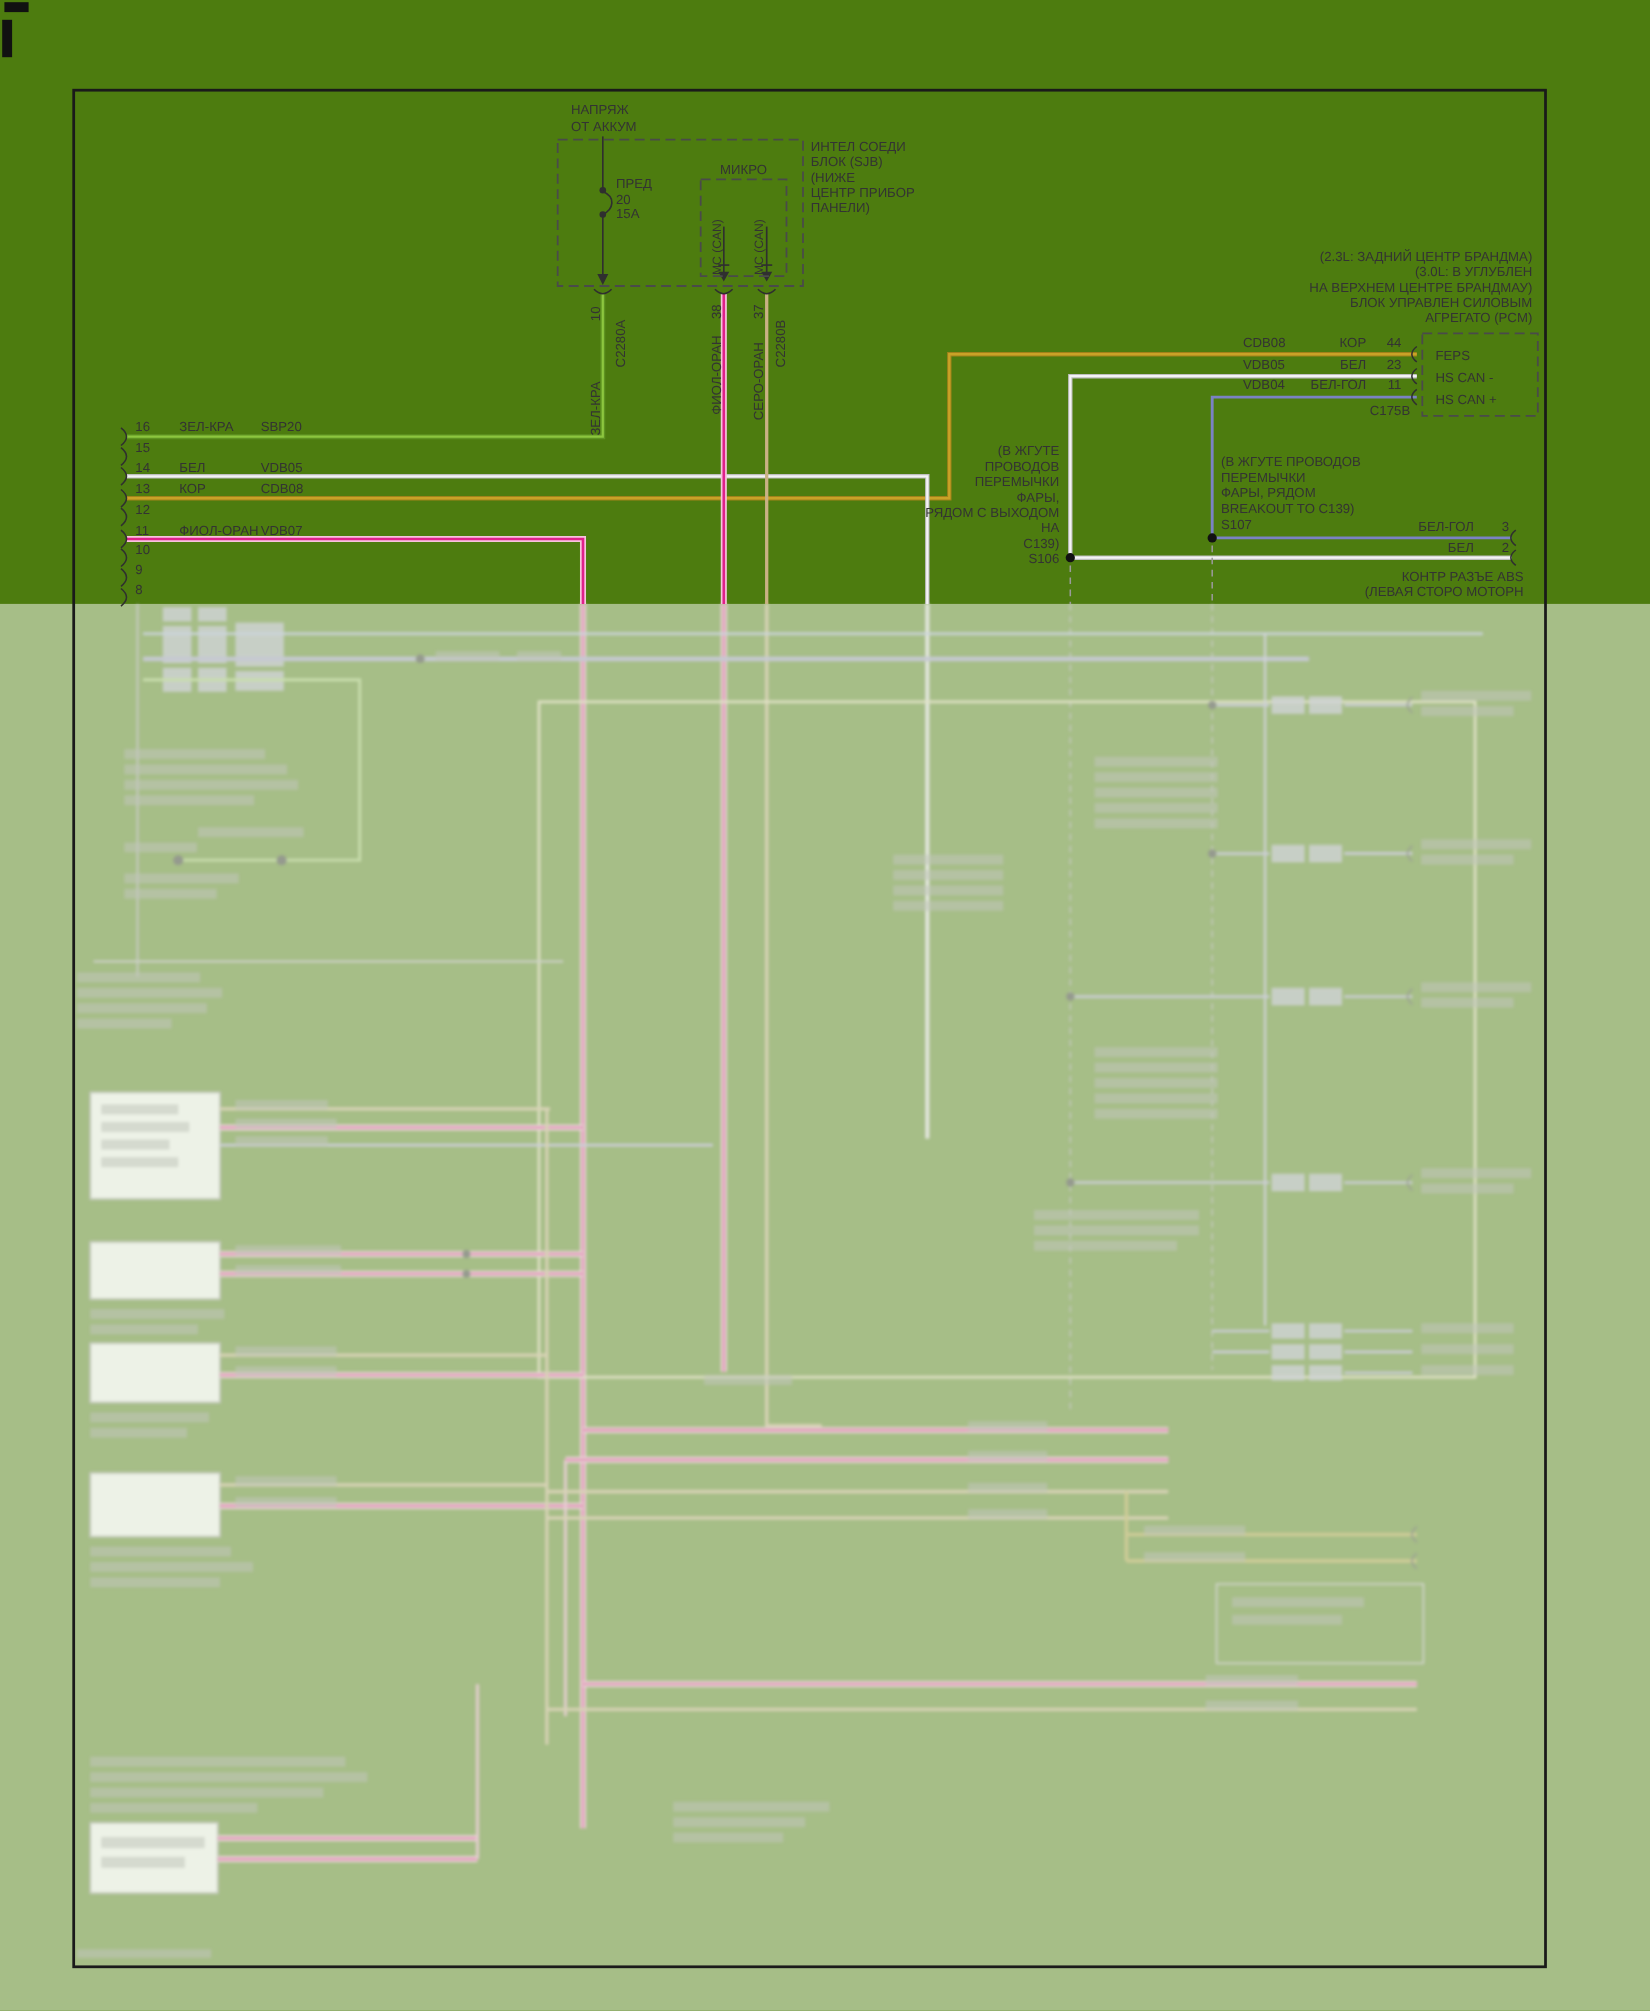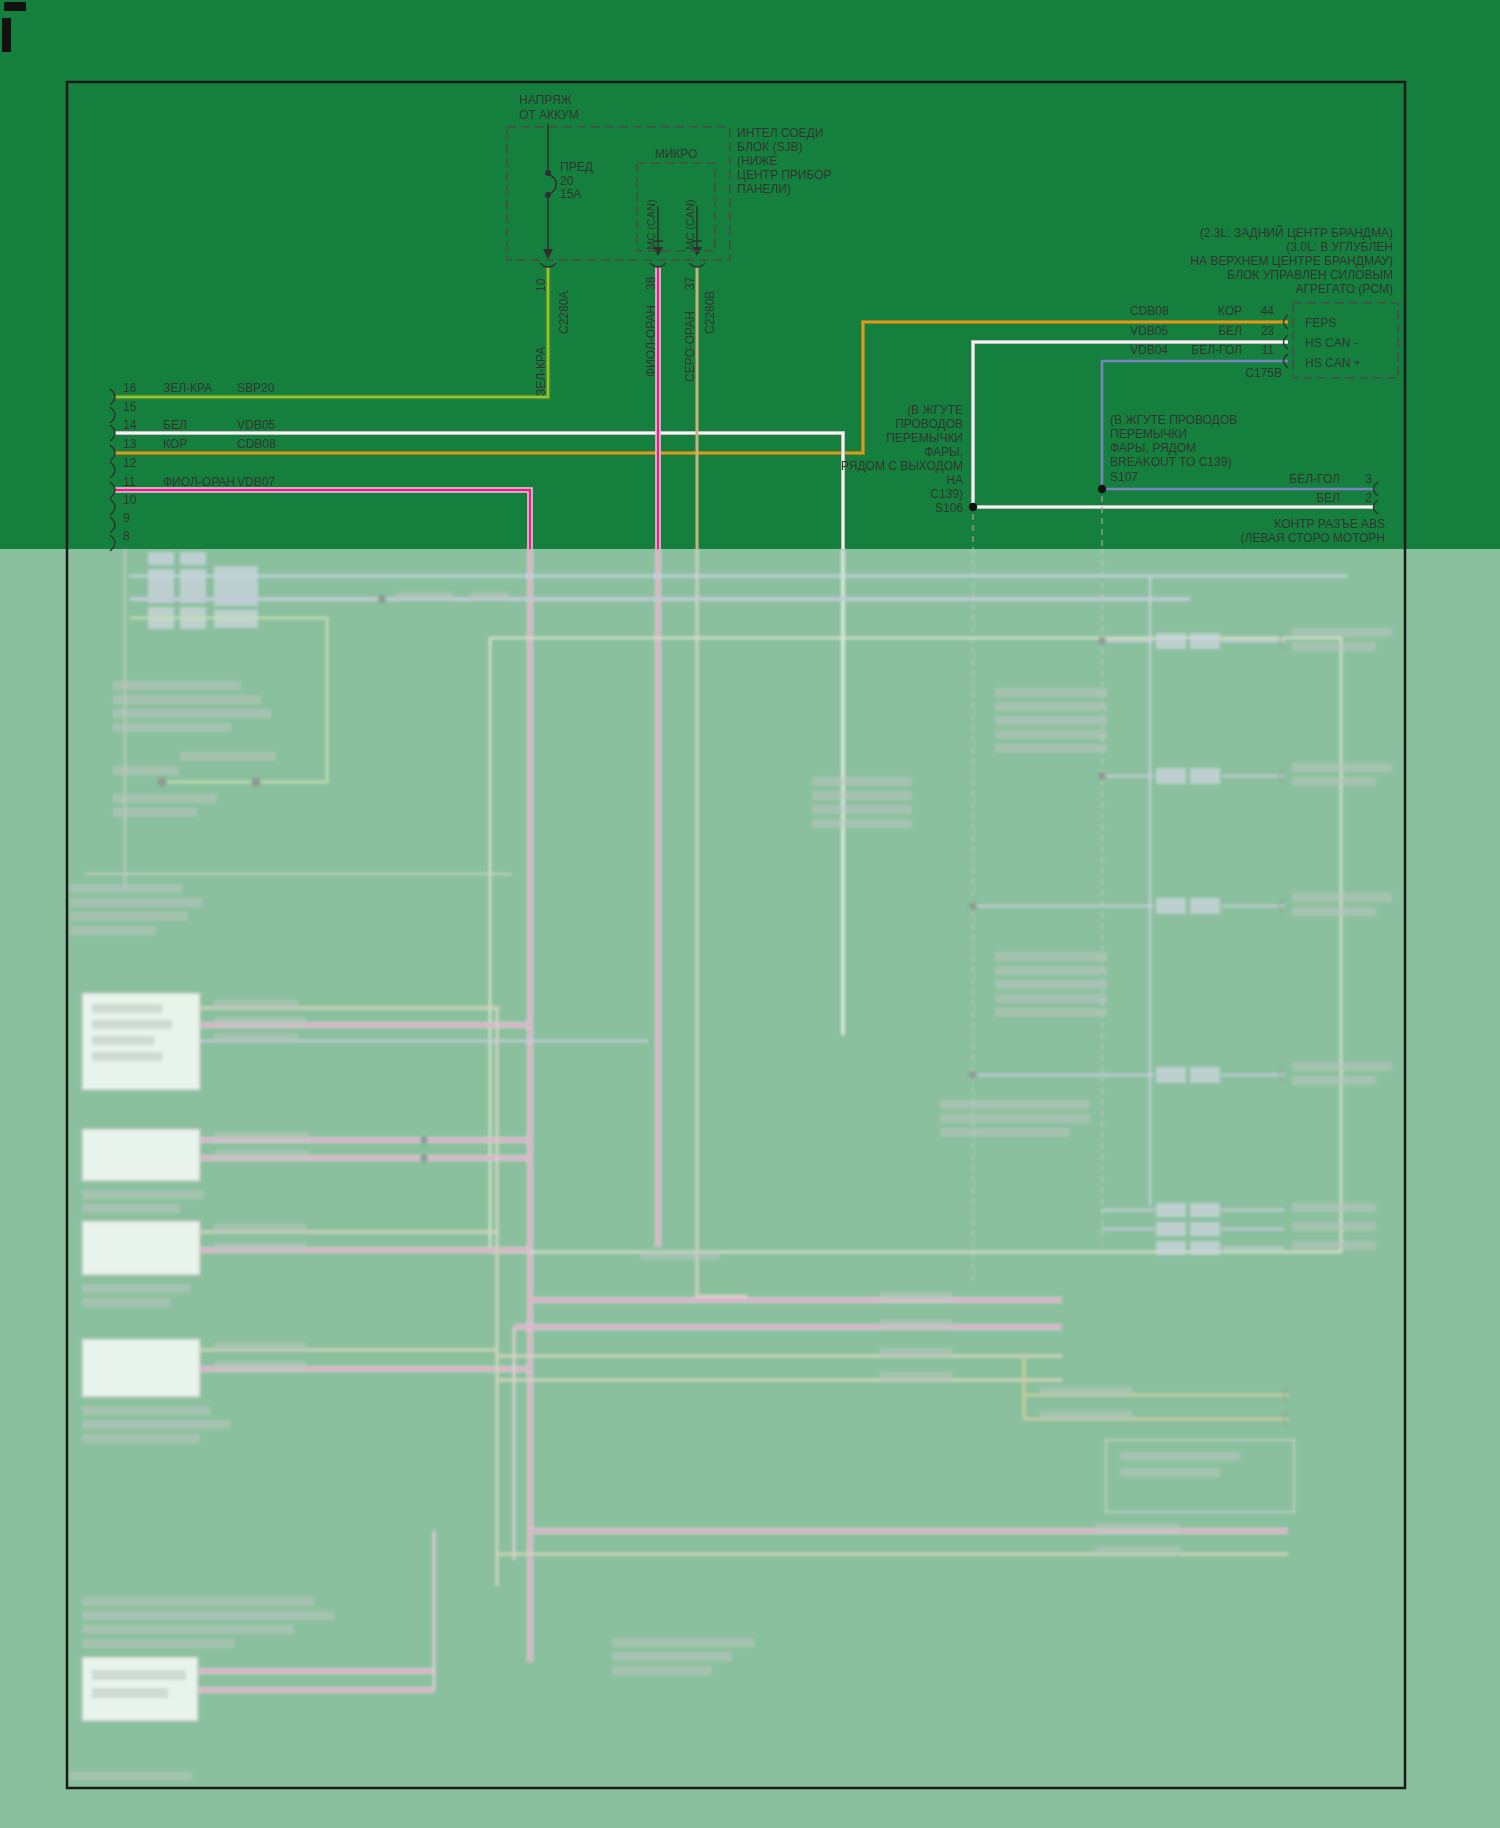--- a/index.html
+++ b/index.html
@@ -3,7 +3,7 @@
 <meta charset="utf-8">
 <style>
   html,body{margin:0;padding:0;background:#ffffff;}
-  .page{position:relative;width:1500px;height:1828px;background:#15803d;overflow:hidden;}
+  .page{position:relative;width:1500px;height:1828px;background:#4d7c0f;overflow:hidden;}
   svg{position:absolute;left:0;top:0;}
   text{font-family:"Liberation Sans","DejaVu Sans",sans-serif;font-size:12px;fill:#333333;}
   .small{font-size:11px;}

